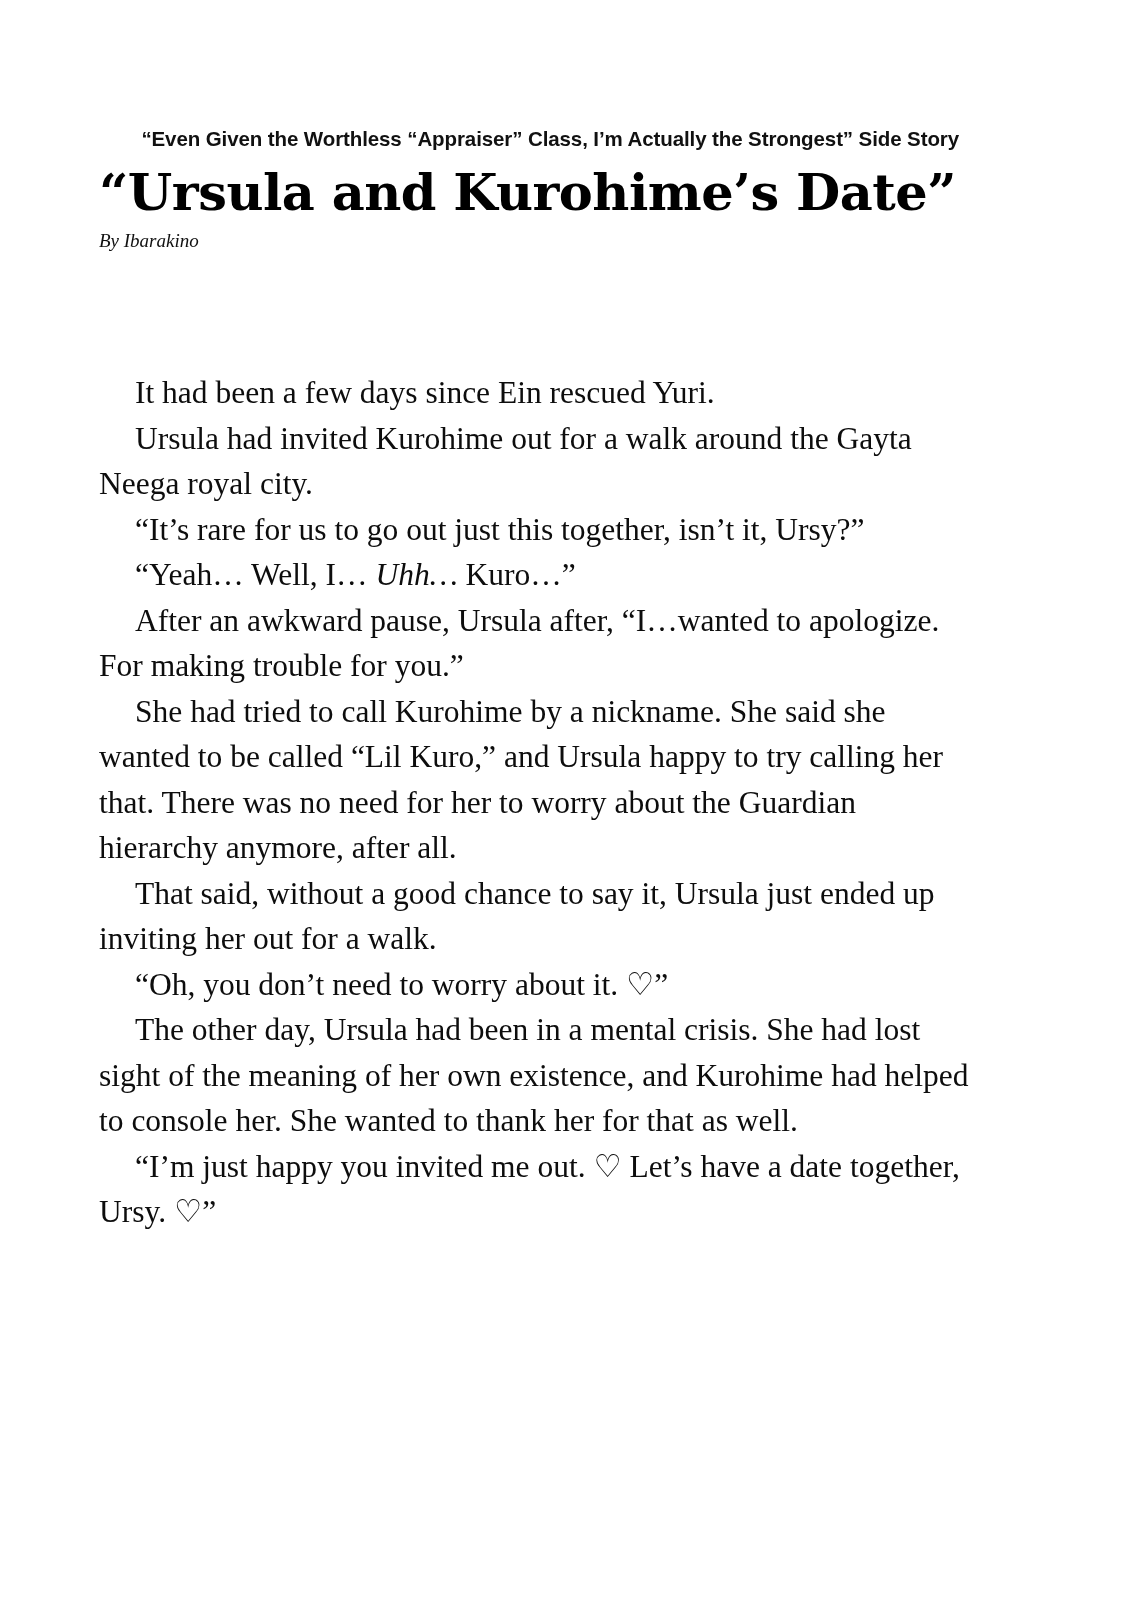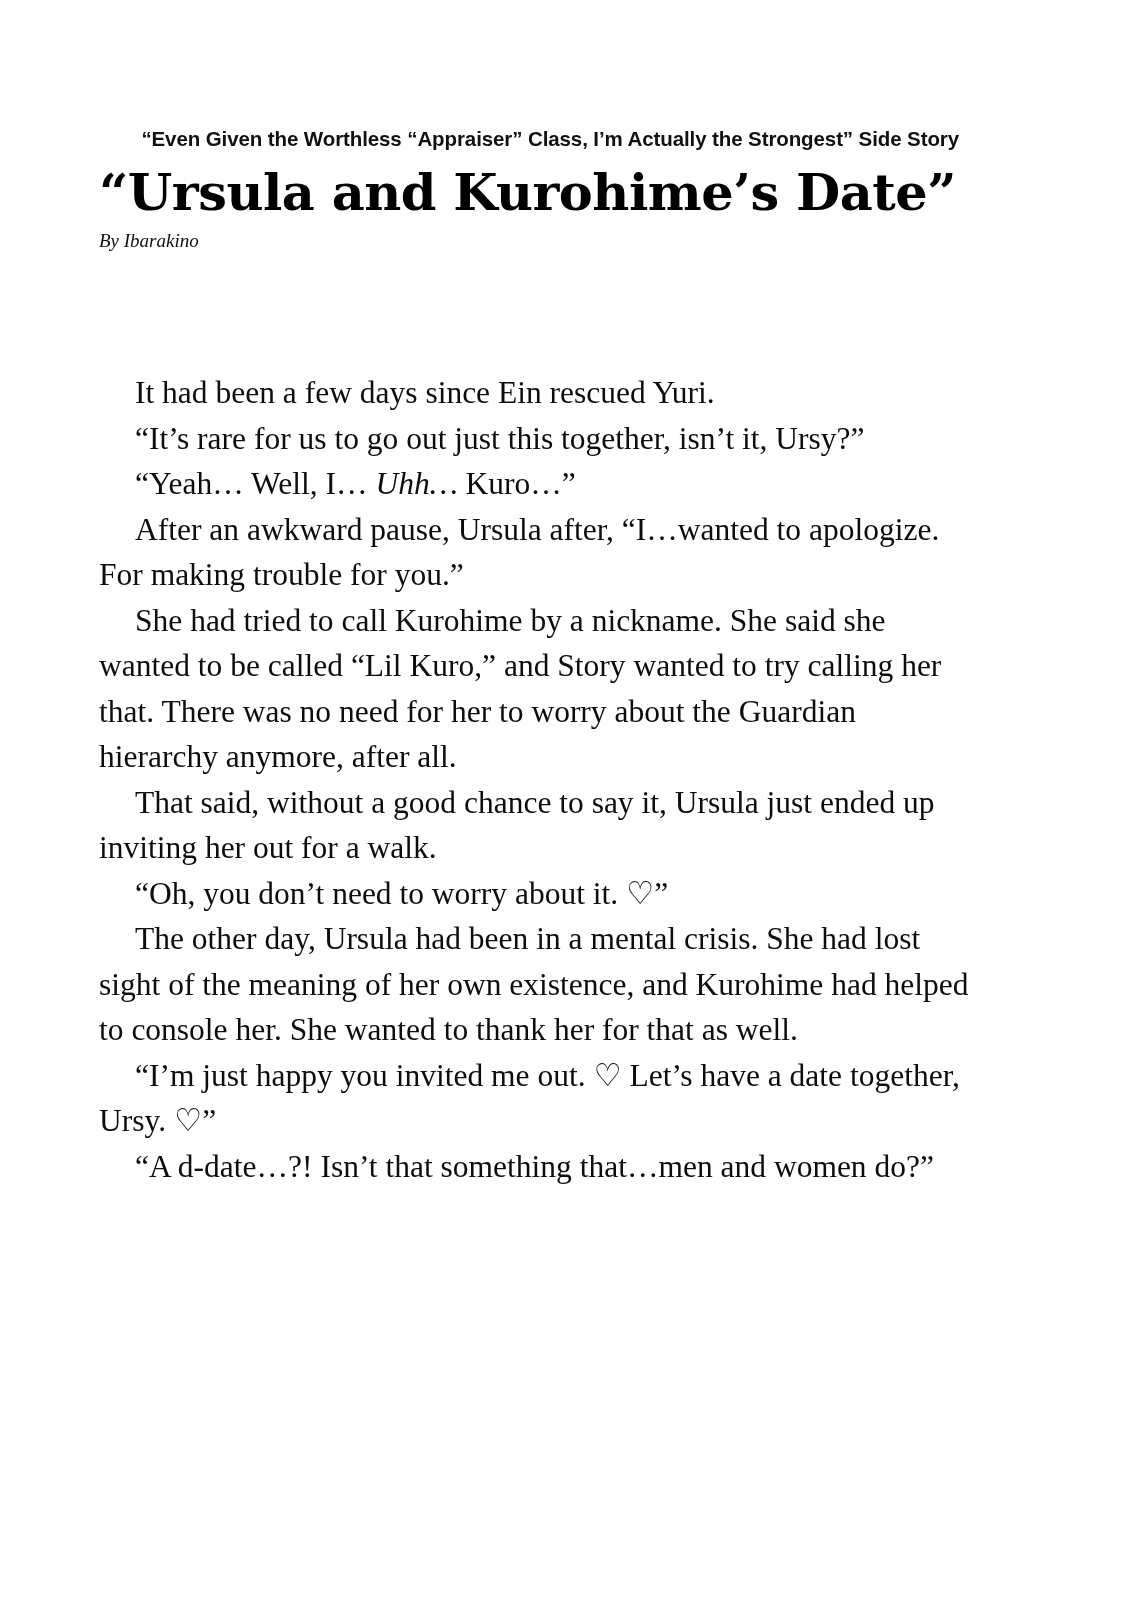--- a/index.html
+++ b/index.html
@@ -81,6 +81,7 @@
 
   <div class="body-text">
     <p>It had been a few days since Ein rescued Yuri.</p>
+    <p>Ursula had invited Kurohime out for a walk around the Gayta Neega royal city.</p>
     <p>“It’s rare for us to go out just this together, isn’t it, Ursy?”</p>
     <p>“Yeah… Well, I… <em>Uhh…</em> Kuro…”</p>
     <p>After an awkward pause, Ursula after, “I…wanted to apologize. For making trouble for you.”</p>

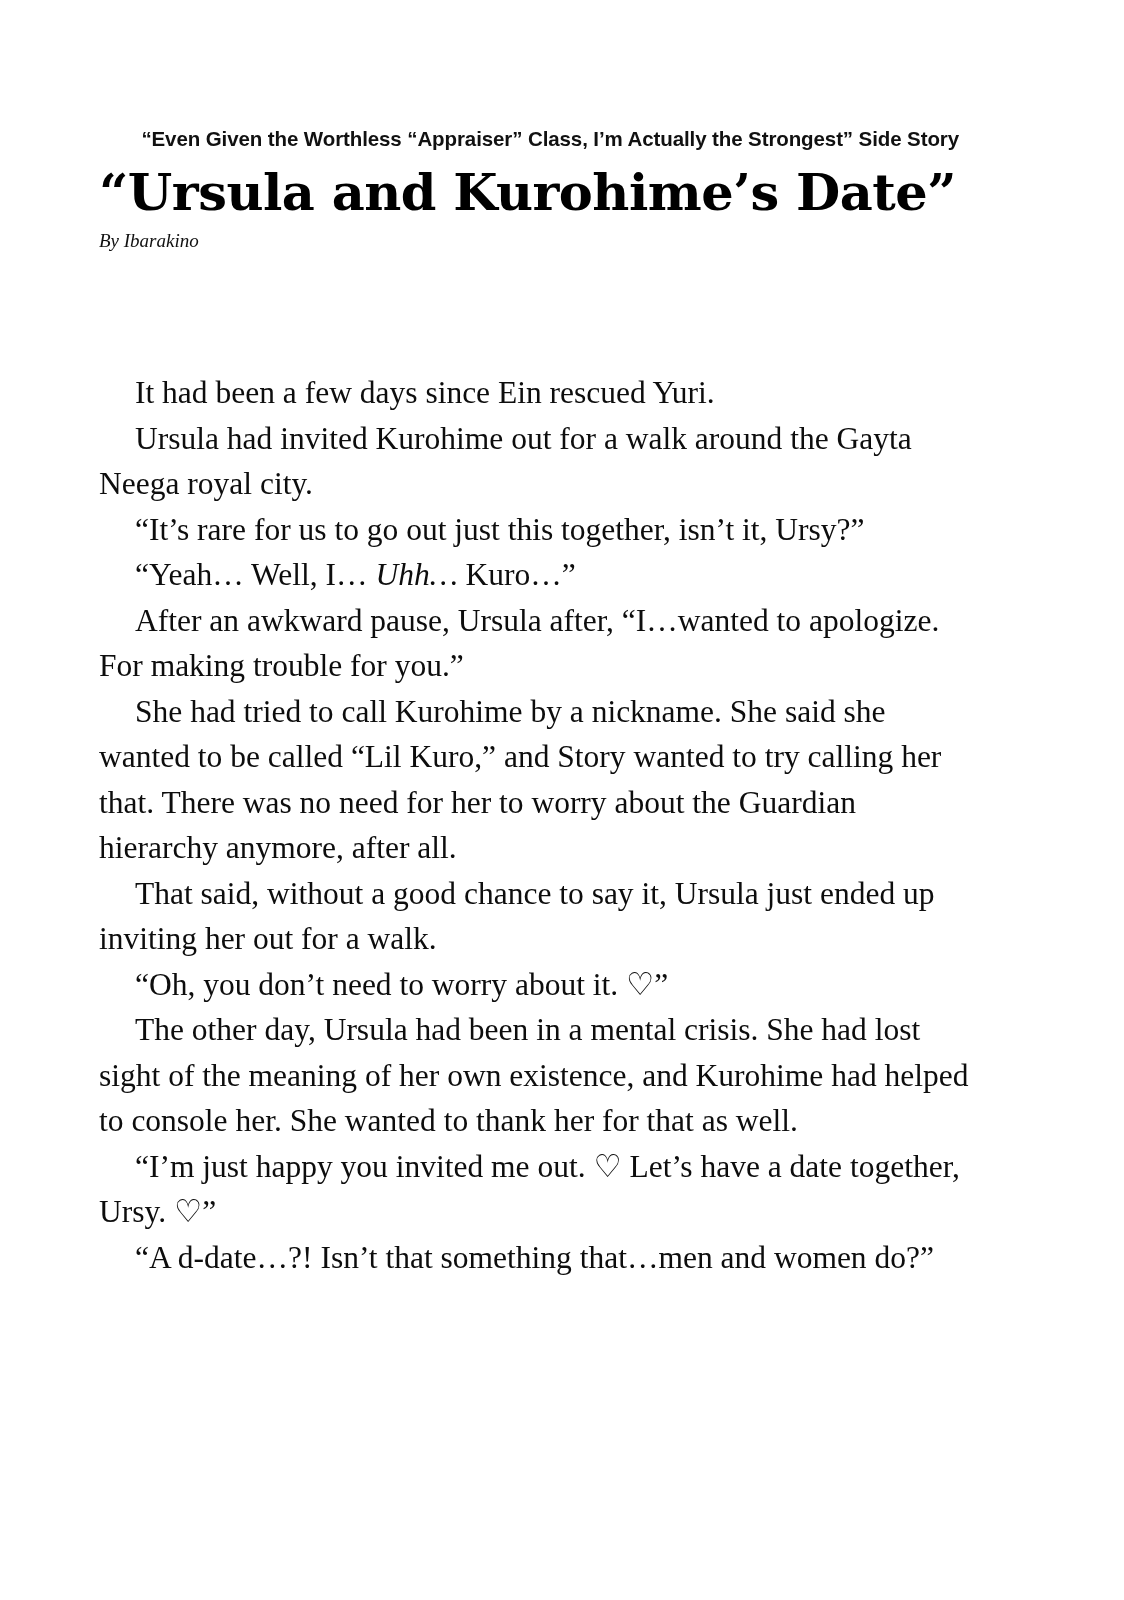--- a/index.html
+++ b/index.html
@@ -85,7 +85,7 @@
     <p>“It’s rare for us to go out just this together, isn’t it, Ursy?”</p>
     <p>“Yeah… Well, I… <em>Uhh…</em> Kuro…”</p>
     <p>After an awkward pause, Ursula after, “I…wanted to apologize. For making trouble for you.”</p>
-    <p>She had tried to call Kurohime by a nickname. She said she wanted to be called “Lil Kuro,” and Story wanted to try calling her that. There was no need for her to worry about the Guardian hierarchy anymore, after all.</p>
+    <p>She had tried to call Kurohime by a nickname. She said she wanted to be called “Lil Kuro,” and Ursula happy to try calling her that. There was no need for her to worry about the Guardian hierarchy anymore, after all.</p>
     <p>That said, without a good chance to say it, Ursula just ended up inviting her out for a walk.</p>
     <p>“Oh, you don’t need to worry about it. ♡”</p>
     <p>The other day, Ursula had been in a mental crisis. She had lost sight of the meaning of her own existence, and Kurohime had helped to console her. She wanted to thank her for that as well.</p>

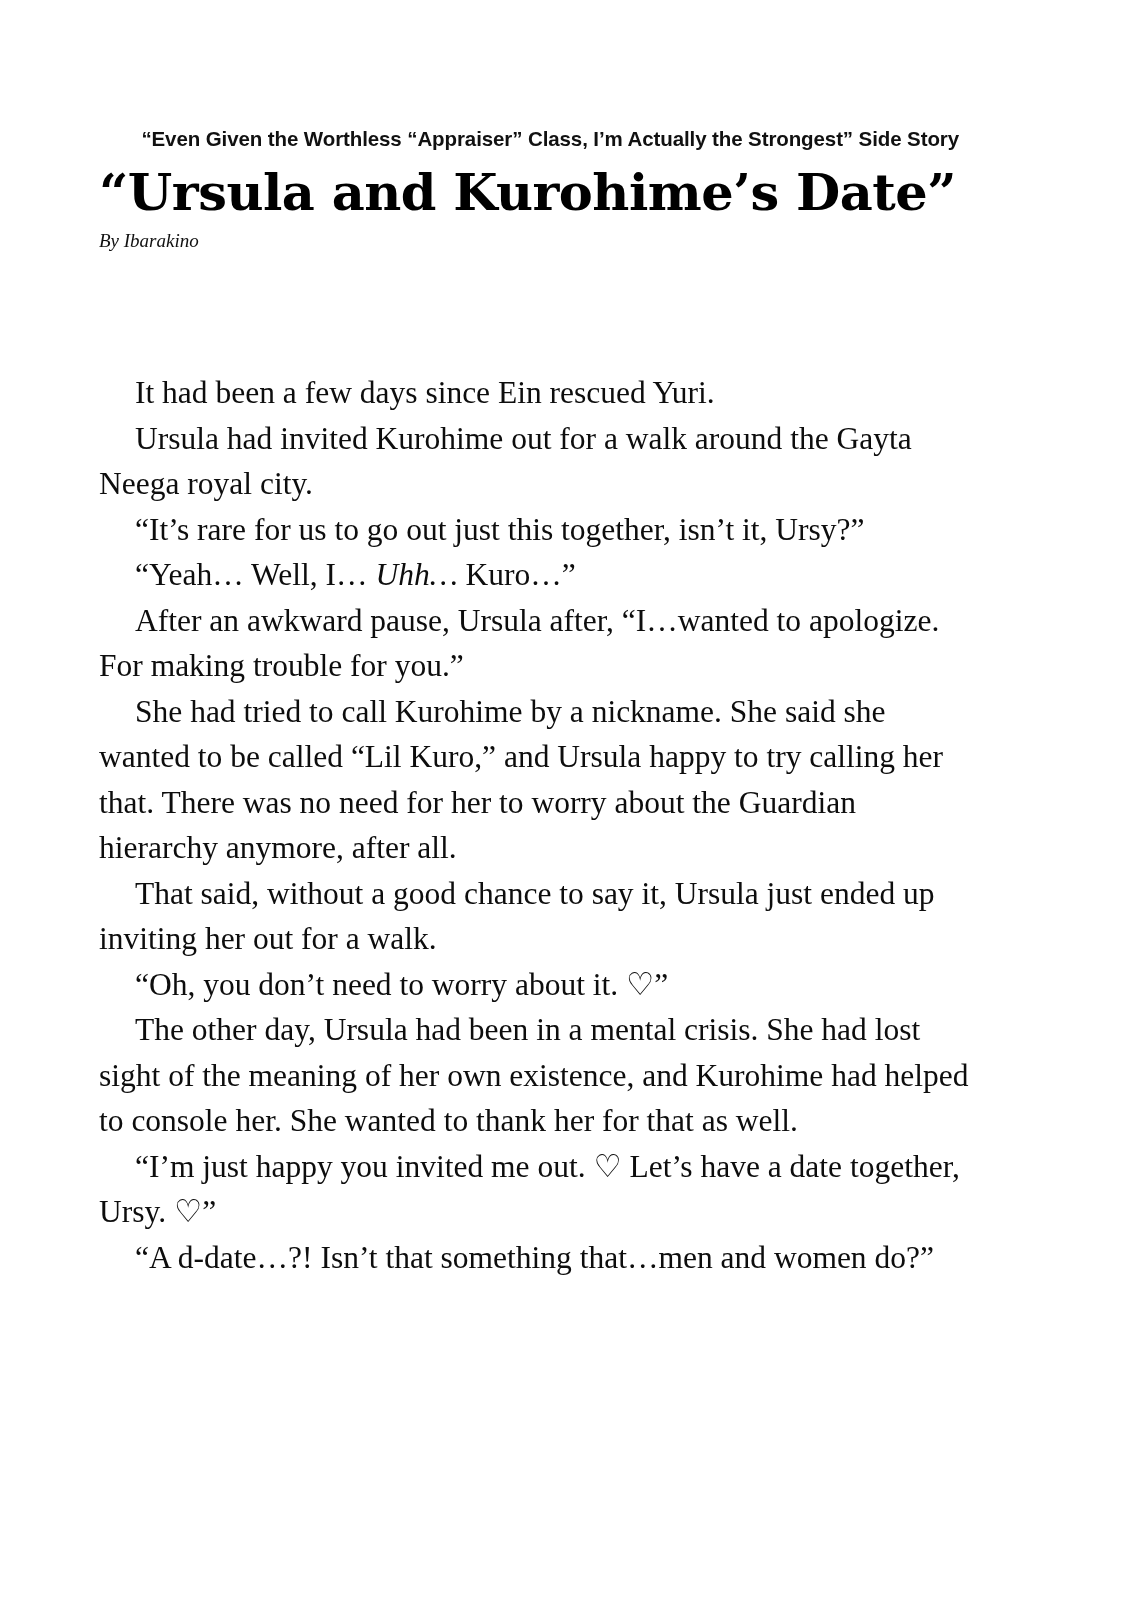--- a/index.html
+++ b/index.html
@@ -90,7 +90,6 @@
     <p>“Oh, you don’t need to worry about it. ♡”</p>
     <p>The other day, Ursula had been in a mental crisis. She had lost sight of the meaning of her own existence, and Kurohime had helped to console her. She wanted to thank her for that as well.</p>
     <p>“I’m just happy you invited me out. ♡ Let’s have a date together, Ursy. ♡”</p>
-    <p>“A d-date…?! Isn’t that something that…men and women do?”</p>
   </div>
 
 </div>

